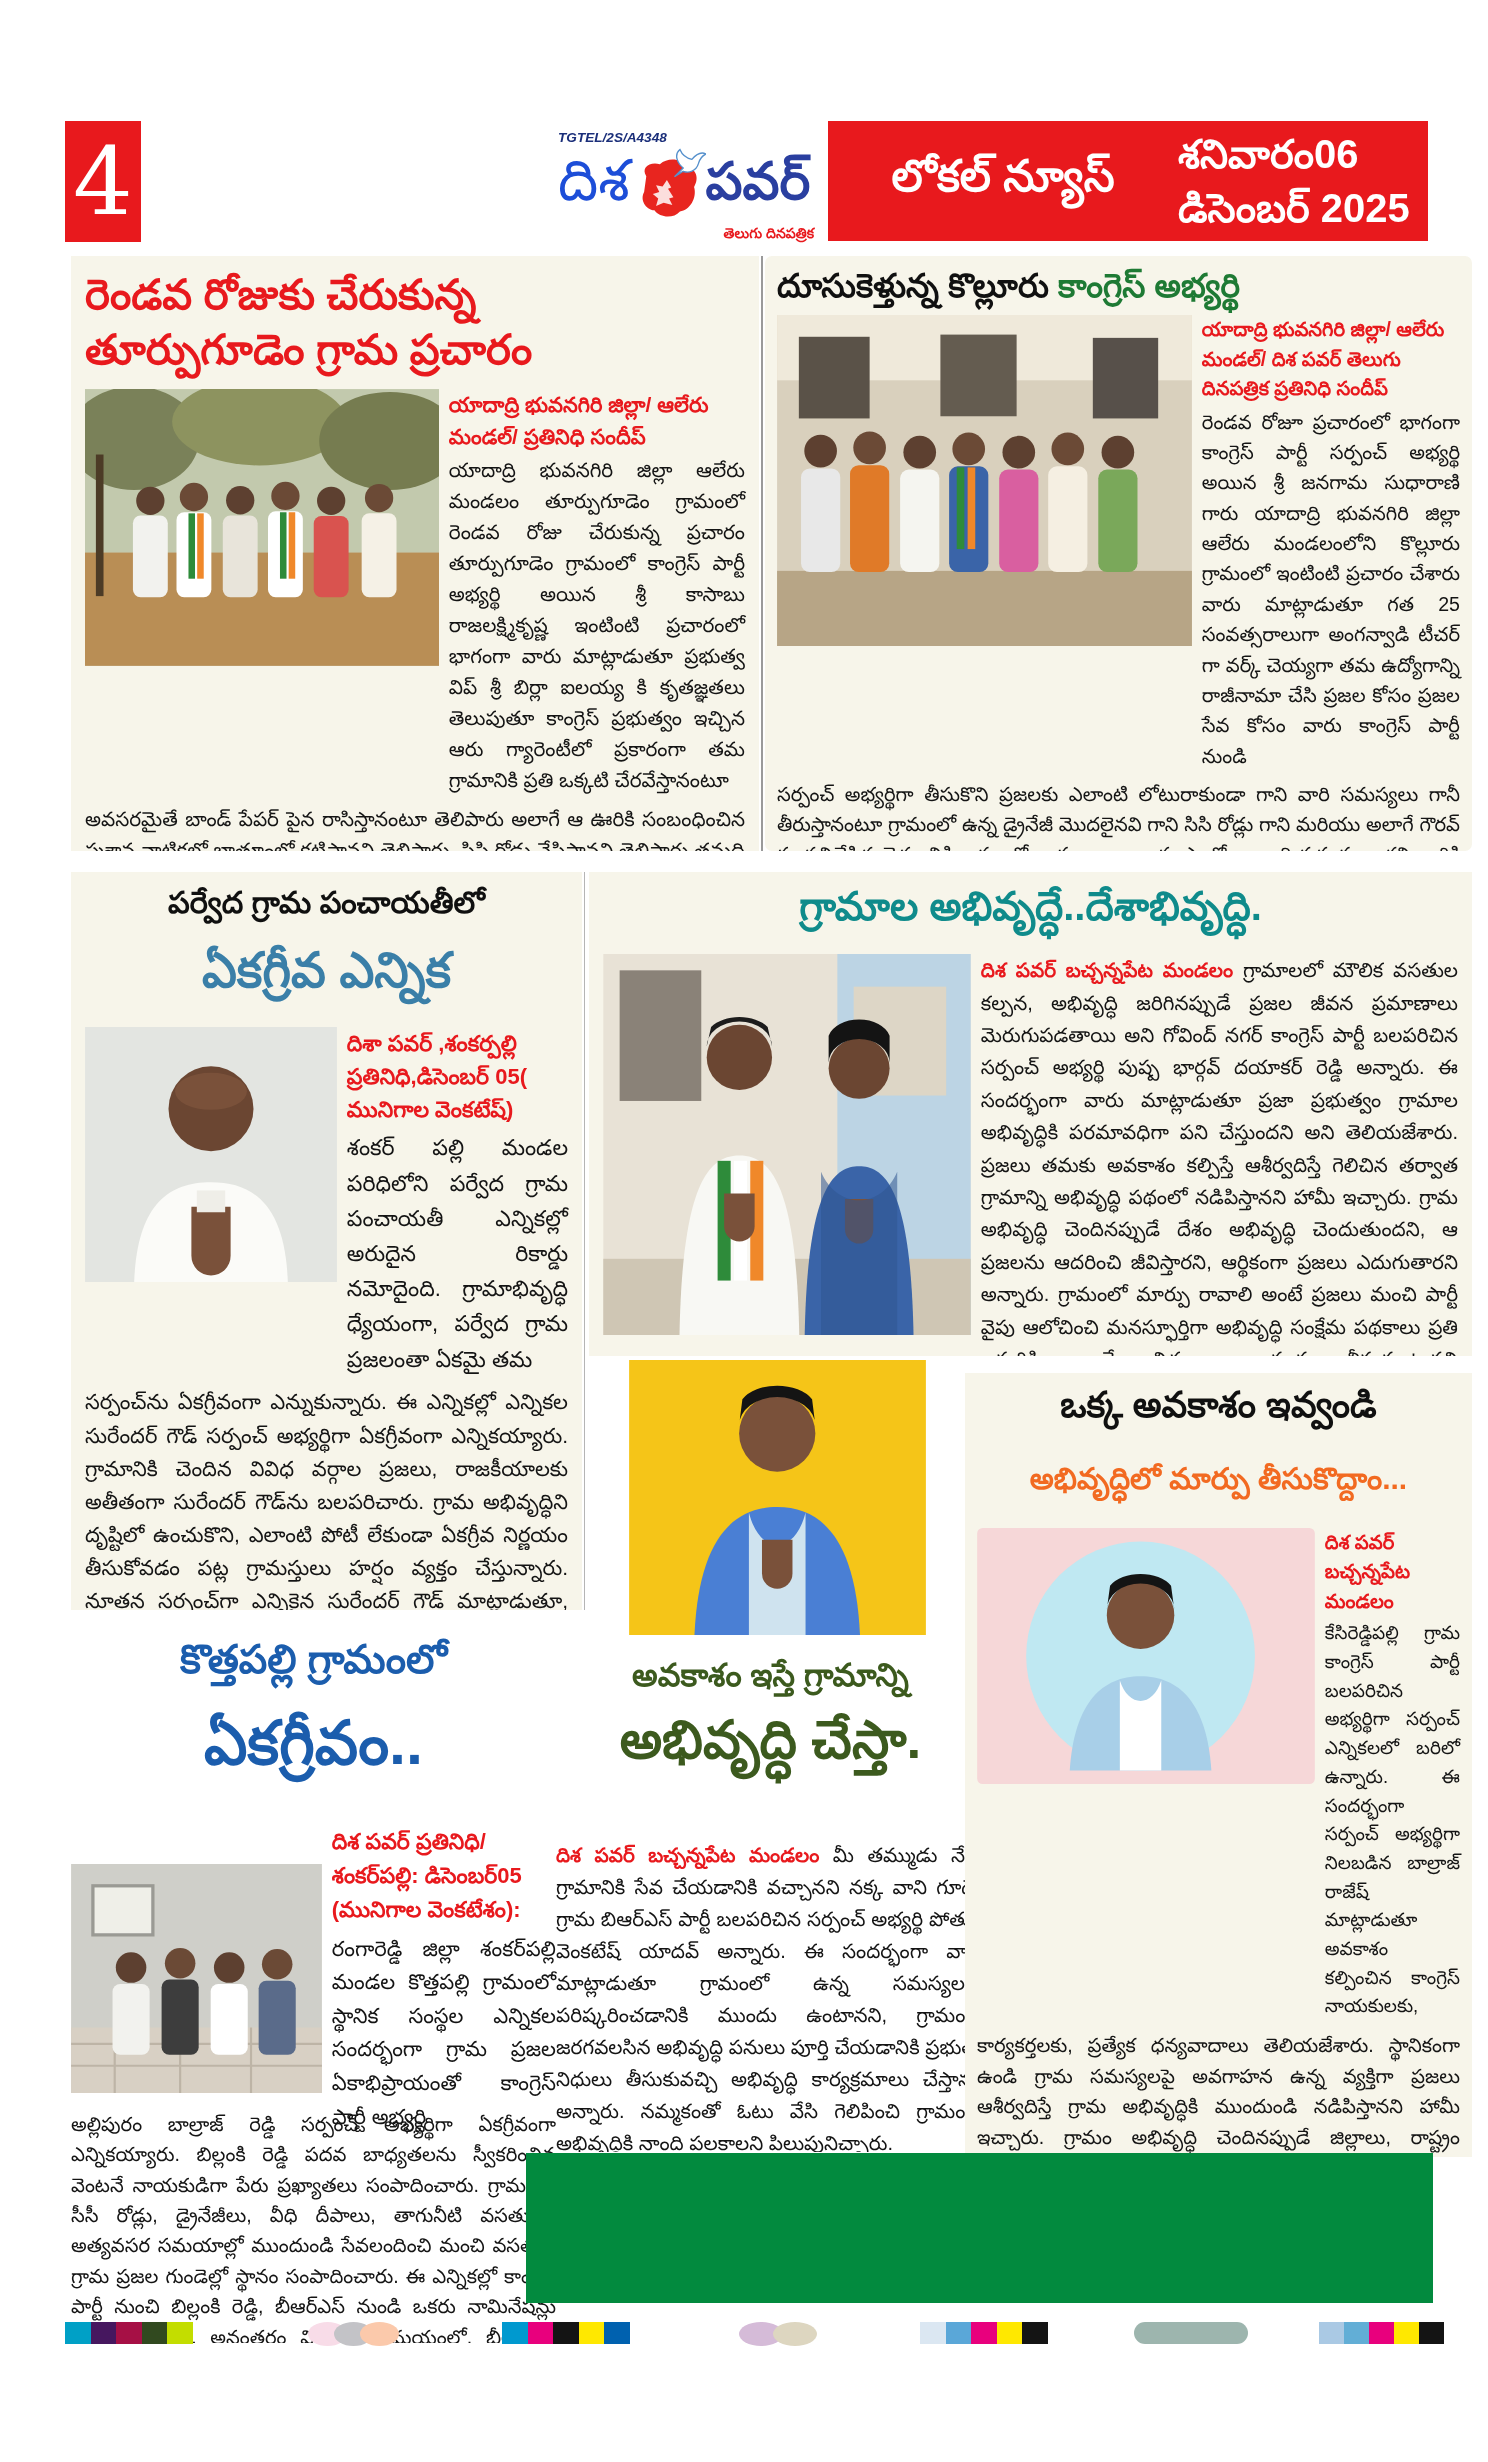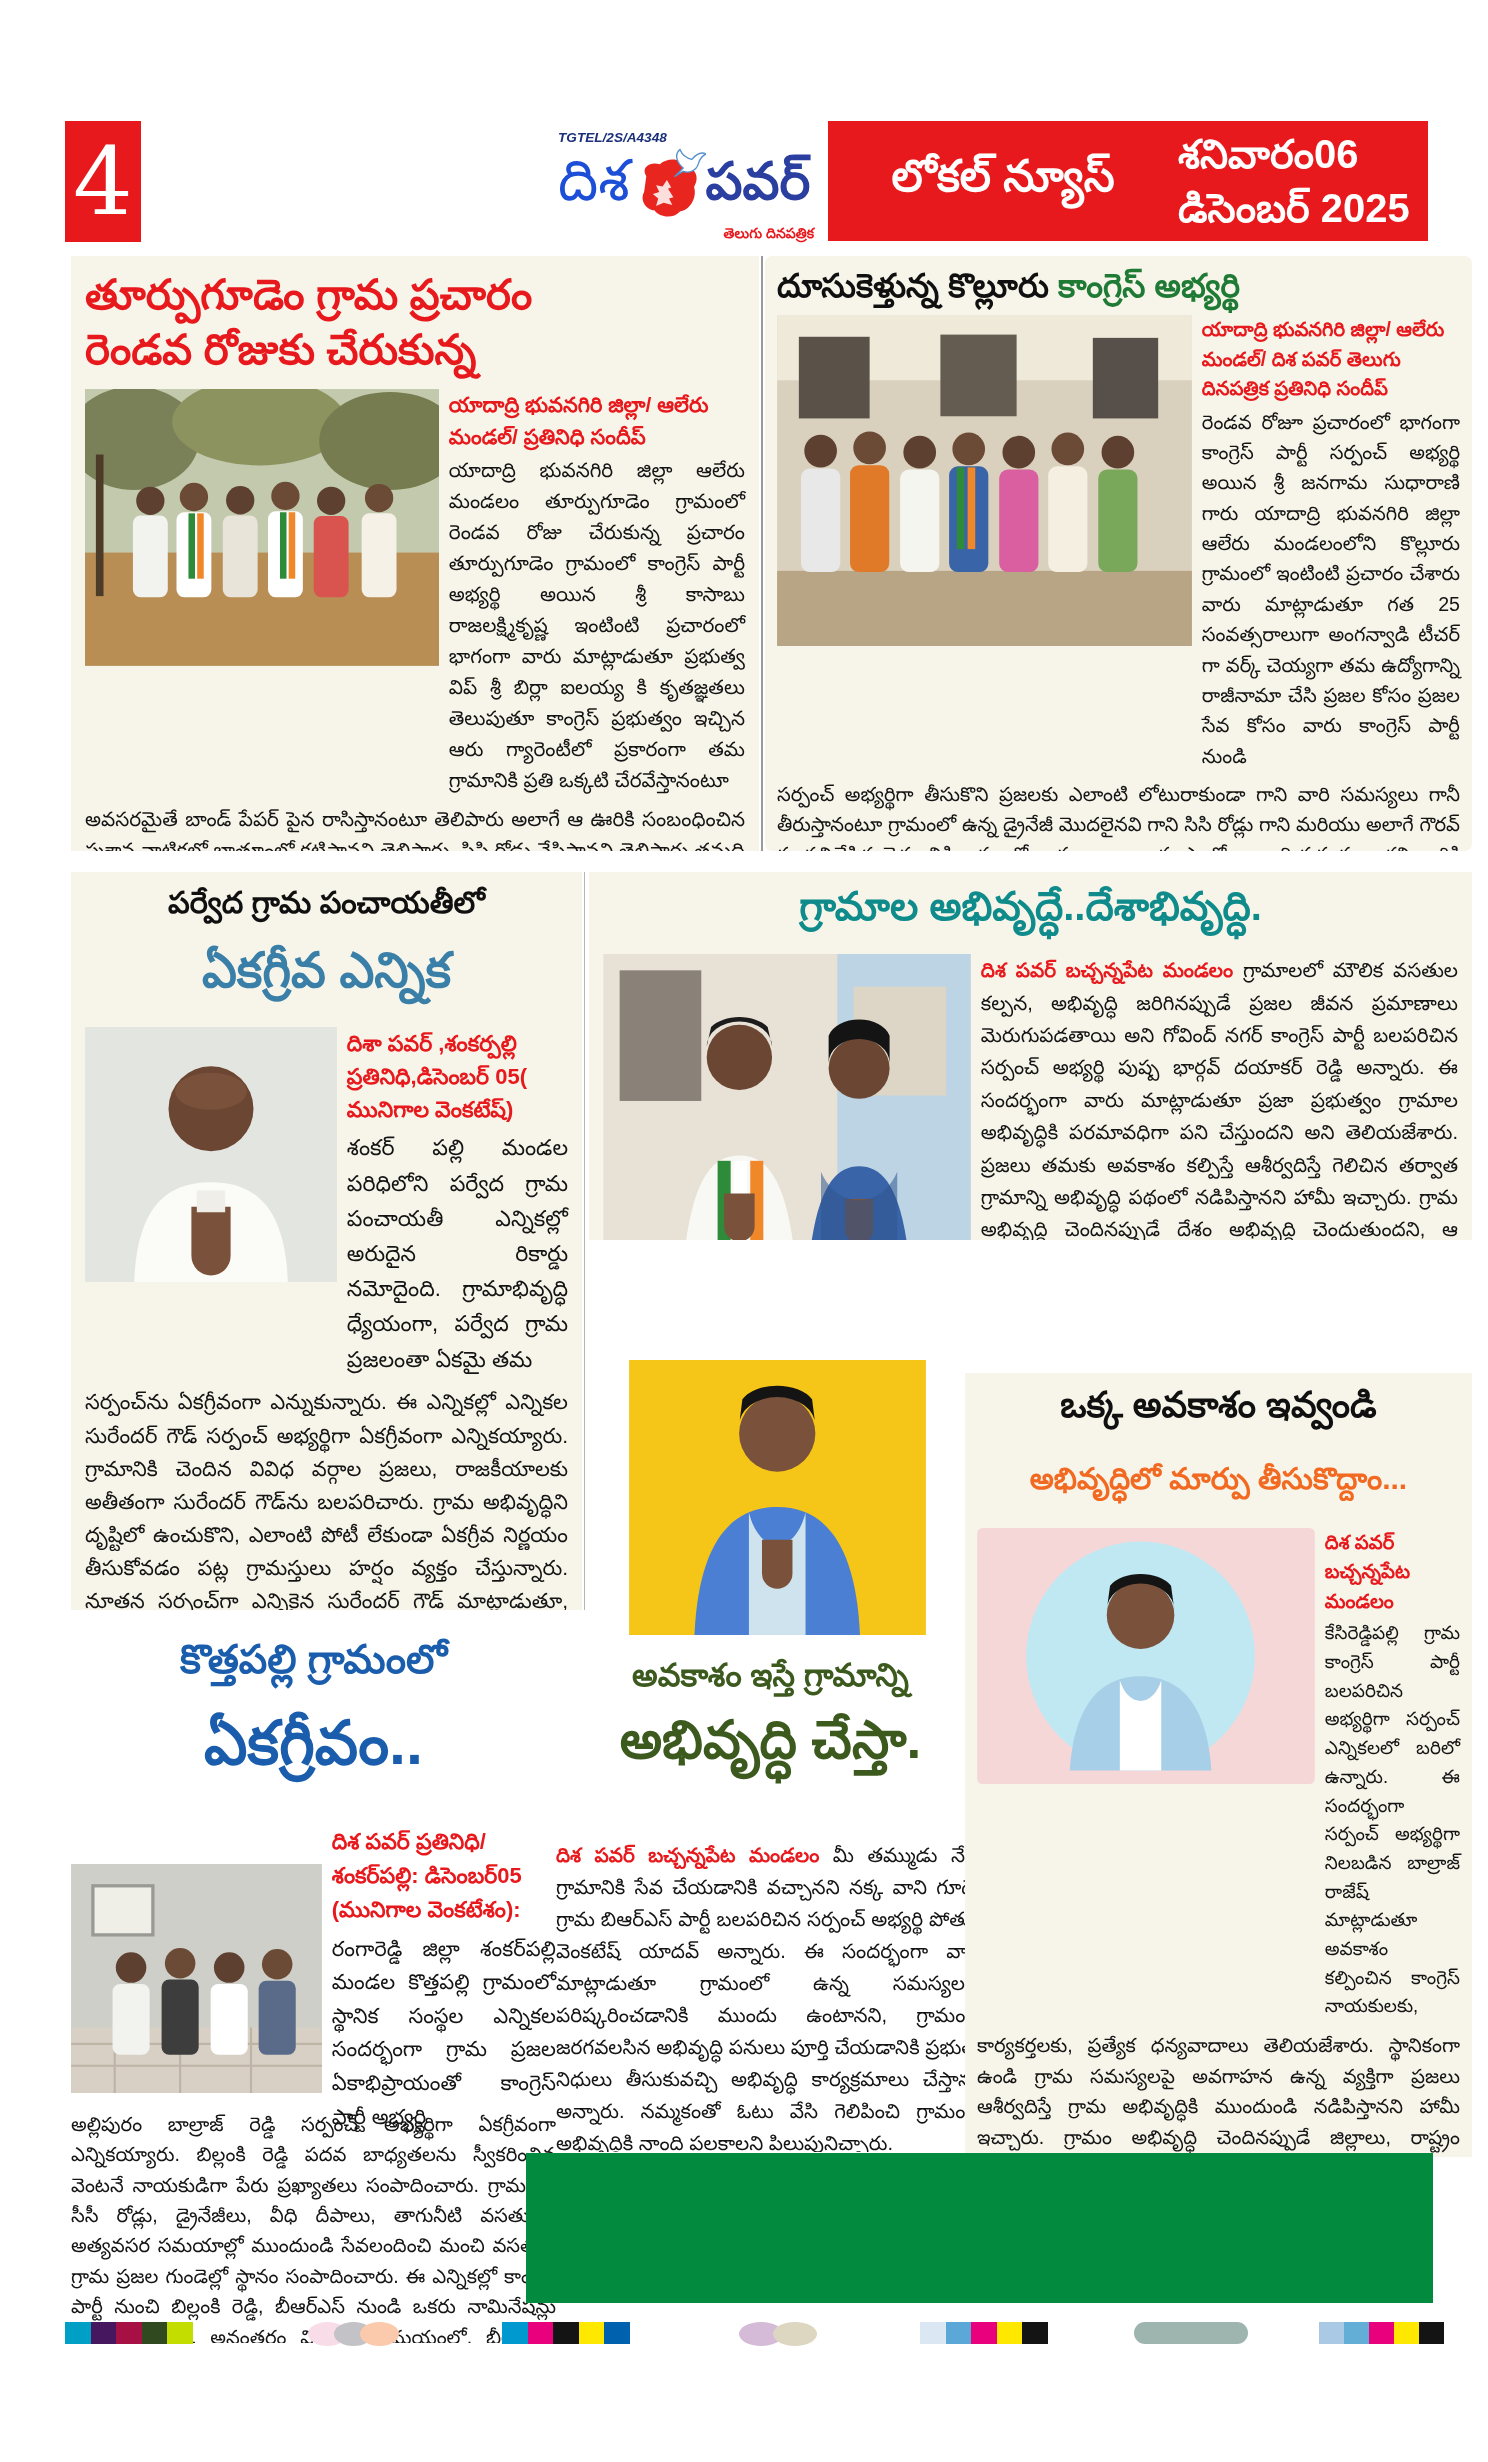--- a/index.html
+++ b/index.html
@@ -67,8 +67,8 @@
   </div>
 
   <div class="abs panel" style="left:71px;top:256px;width:688px;height:595px;padding:12px 14px;">
+    <div class="hl-a1">రెండవ రోజుకు చేరుకున్న</div>
     <div class="hl-a1">తూర్పుగూడెం  గ్రామ ప్రచారం</div>
-    <div class="hl-a1">రెండవ రోజుకు చేరుకున్న</div>
     <div class="row" style="margin-top:12px;">
       <div>
         <svg width="354" height="277" viewBox="0 0 650 508">

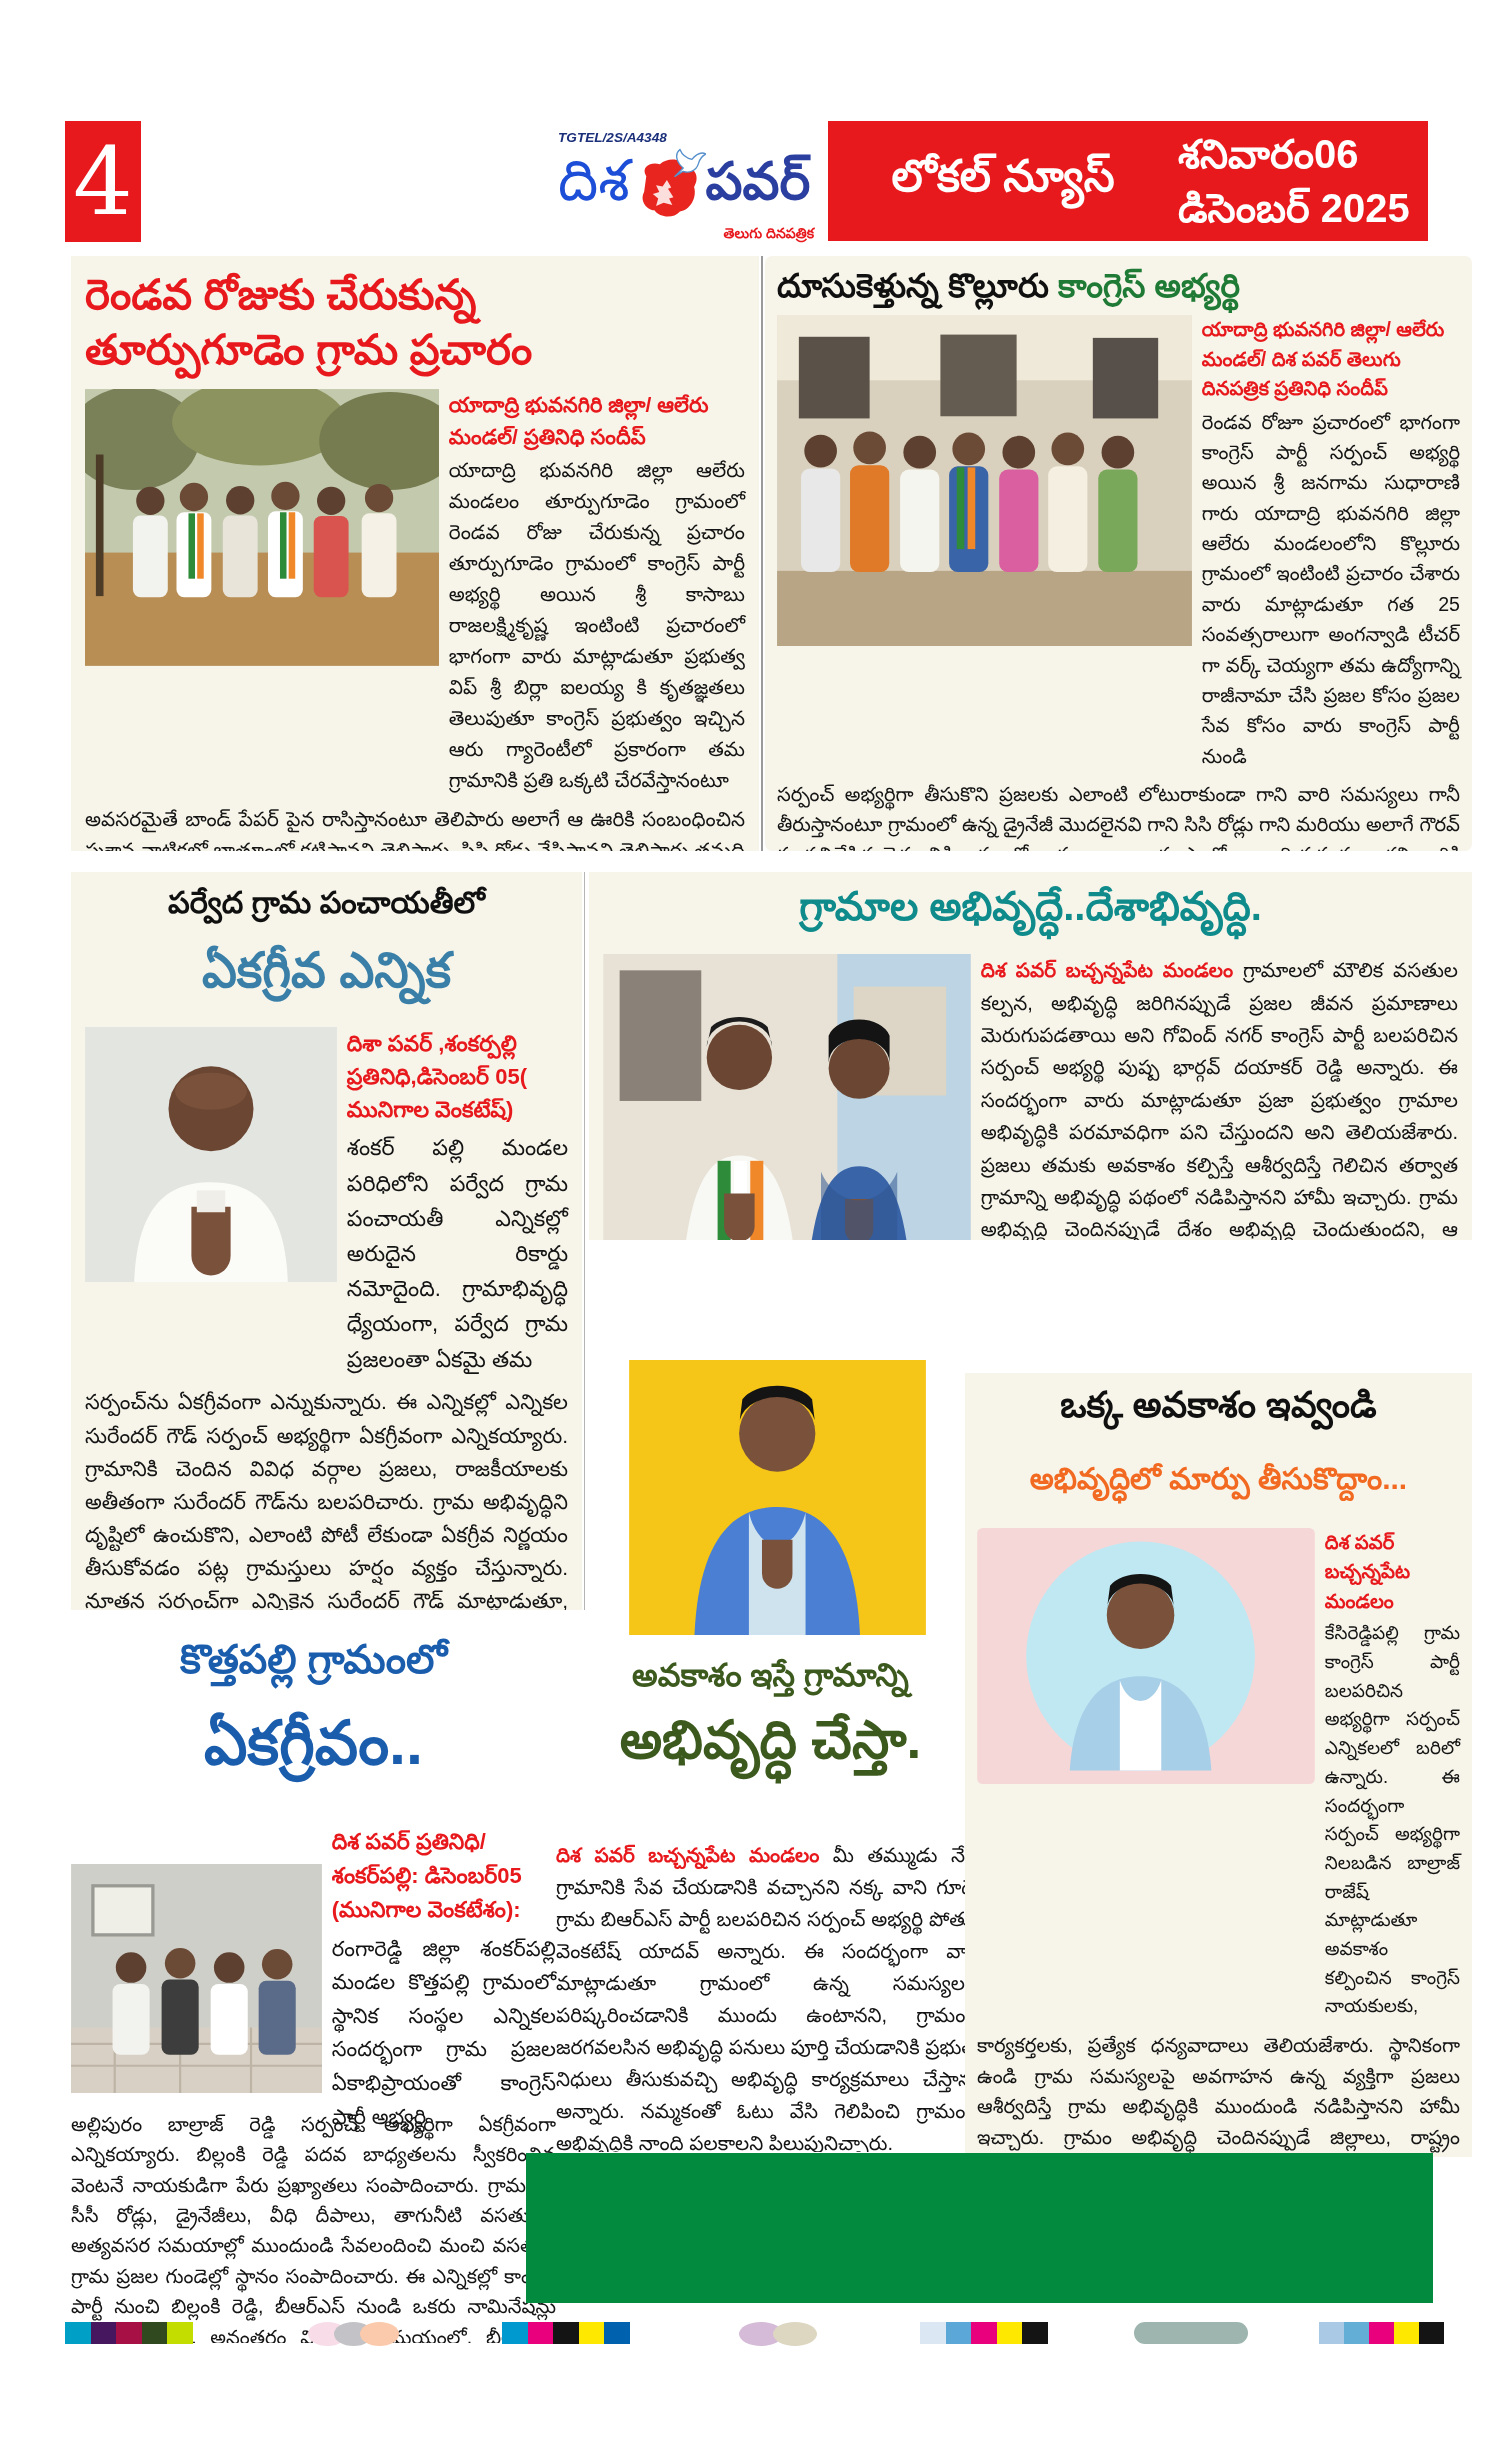--- a/index.html
+++ b/index.html
@@ -173,7 +173,7 @@
   </div>
   <div class="abs vline" style="left:584px;top:872px;height:738px;width:1.1px;background:#b5b5b5;"></div>
 
-  <div class="abs panel" style="left:589px;top:872px;width:883px;height:368px;padding:12px 14px;">
+  <div class="abs panel" style="left:589px;top:872px;width:883px;height:484px;padding:12px 14px;">
     <div class="hl-a4">గ్రామాల అభివృద్ధే..దేశాభివృద్ధి.</div>
     <div class="row" style="margin-top:15.3px;">
       <div>

